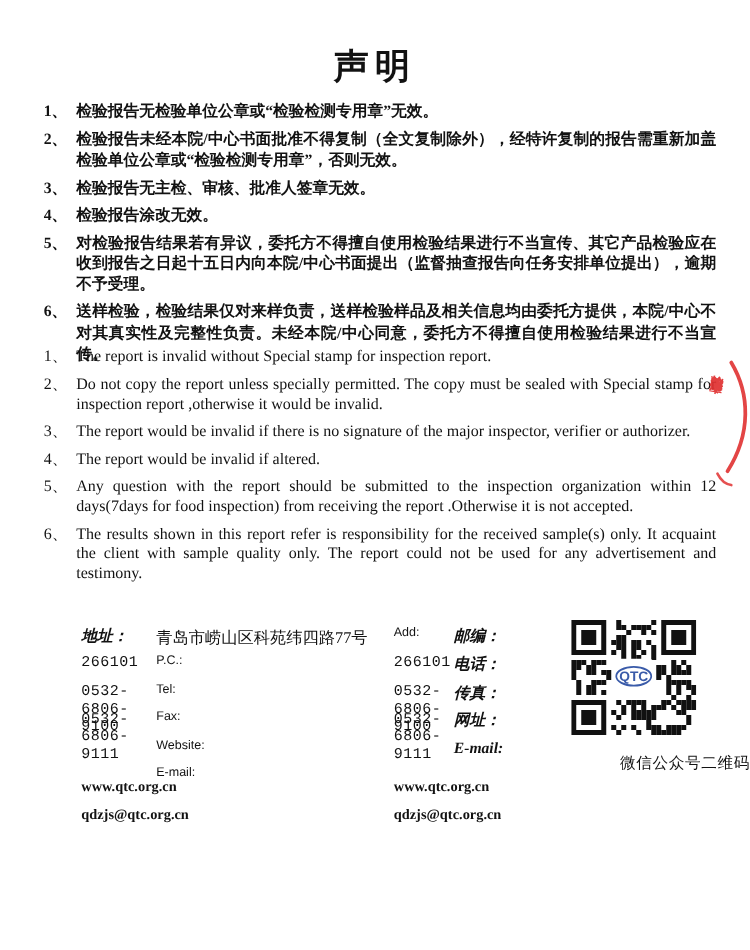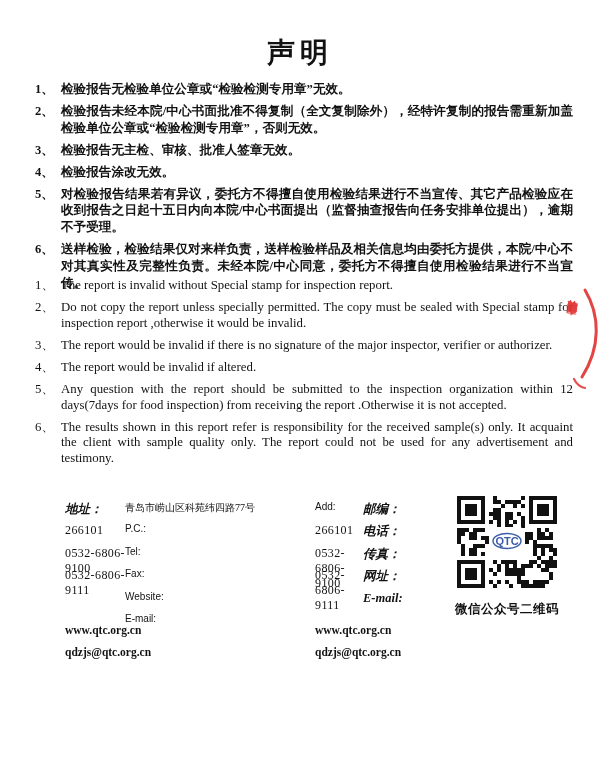--- a/index.html
+++ b/index.html
@@ -22,7 +22,7 @@
            display:grid;grid-template-columns:60px 190px 48px 230px;grid-auto-rows:22.4px;}
   .l-cn{font-weight:bold;font-size:12.5px;font-style:italic;}
   .l-en{font-family:Liberation Sans, sans-serif;font-size:10px;}
-  .v-cjk{font-size:10px;}
+  .v-cjk{font-size:13px;}
   .v-mono{font-family:Liberation Serif, serif;font-size:12px;letter-spacing:.4px;}
   .v-url{font-weight:bold;font-size:11.5px;margin-top:33px;}
   .v-serifbold{font-weight:bold;font-size:11px;letter-spacing:-.2px;white-space:nowrap;}

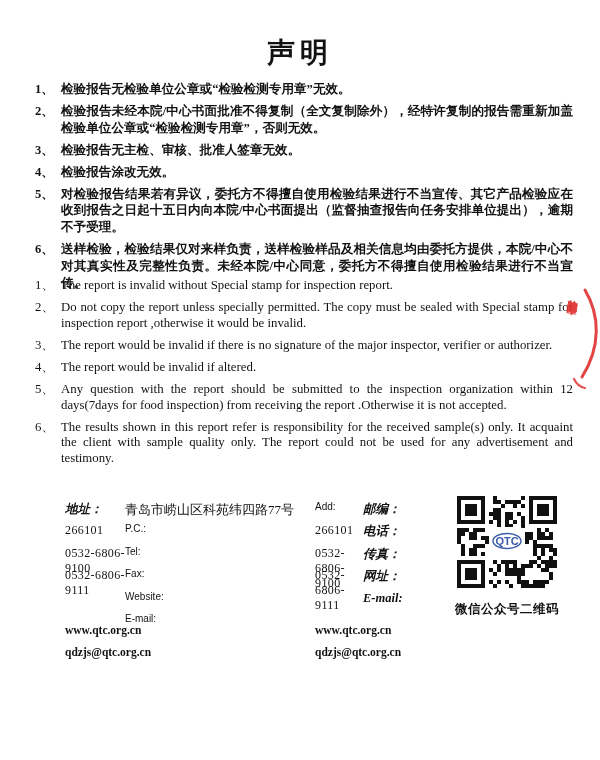--- a/index.html
+++ b/index.html
@@ -23,7 +23,7 @@
   .l-cn{font-weight:bold;font-size:12.5px;font-style:italic;}
   .l-en{font-family:Liberation Sans, sans-serif;font-size:10px;}
   .v-cjk{font-size:13px;}
-  .v-mono{font-family:Liberation Serif, serif;font-size:12px;letter-spacing:.4px;}
+  .v-mono{font-family:Liberation Mono, monospace;font-size:12px;letter-spacing:.4px;}
   .v-url{font-weight:bold;font-size:11.5px;margin-top:33px;}
   .v-serifbold{font-weight:bold;font-size:11px;letter-spacing:-.2px;white-space:nowrap;}
 

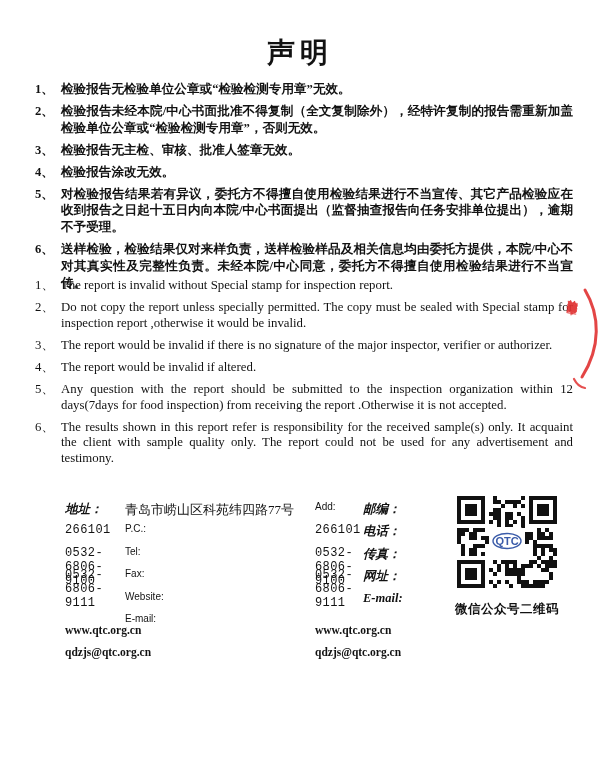--- a/index.html
+++ b/index.html
@@ -28,7 +28,7 @@
   .v-serifbold{font-weight:bold;font-size:11px;letter-spacing:-.2px;white-space:nowrap;}
 
   .qr-block{position:absolute;left:455px;top:496px;width:104px;text-align:center;}
-  .qr-caption{margin-top:7px;font-size:12.5px;font-weight:bold;white-space:nowrap;letter-spacing:.5px;}
+  .qr-caption{margin-top:7px;font-size:12.5px;font-weight:normal;white-space:nowrap;letter-spacing:.5px;margin-left:41px;}
 
   .stamp{position:absolute;right:0;top:287px;width:34px;height:106px;overflow:hidden;}
   .stamp-text{position:absolute;left:1px;top:5px;writing-mode:vertical-rl;text-orientation:upright;

